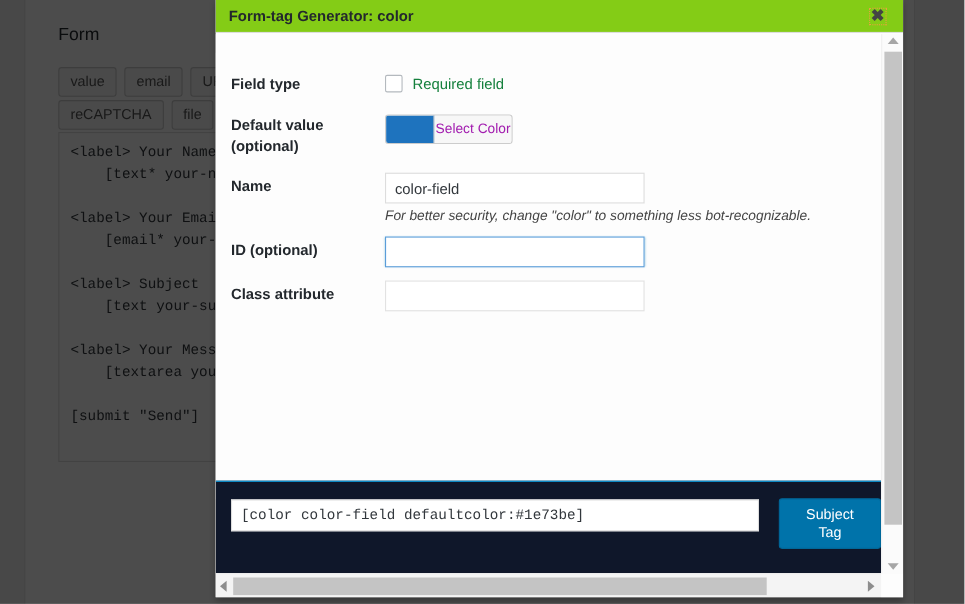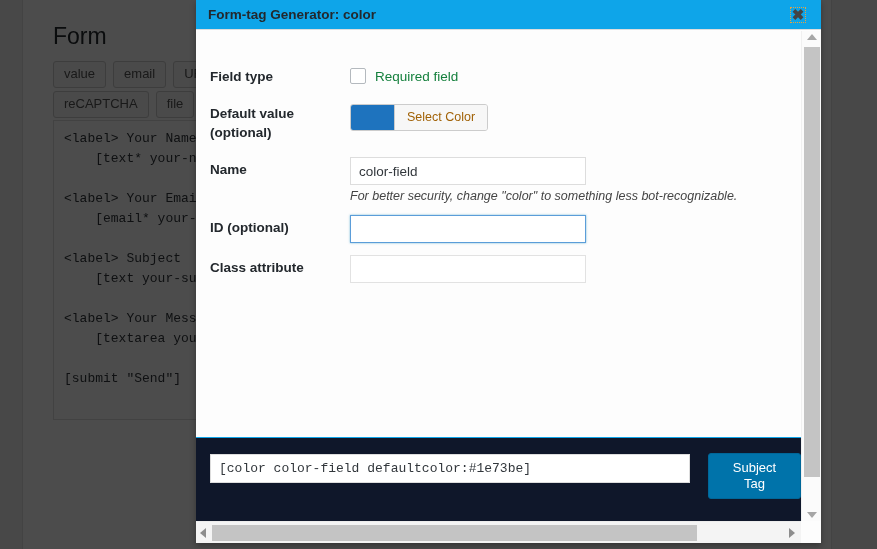--- a/index.html
+++ b/index.html
@@ -108,7 +108,7 @@
   .modal-header {
     position: relative;
     height: 30px;
-    background: #0ea5e9;
+    background: #84cc16;
     border-bottom: 1px solid #ddd;
   }
   .modal-title {

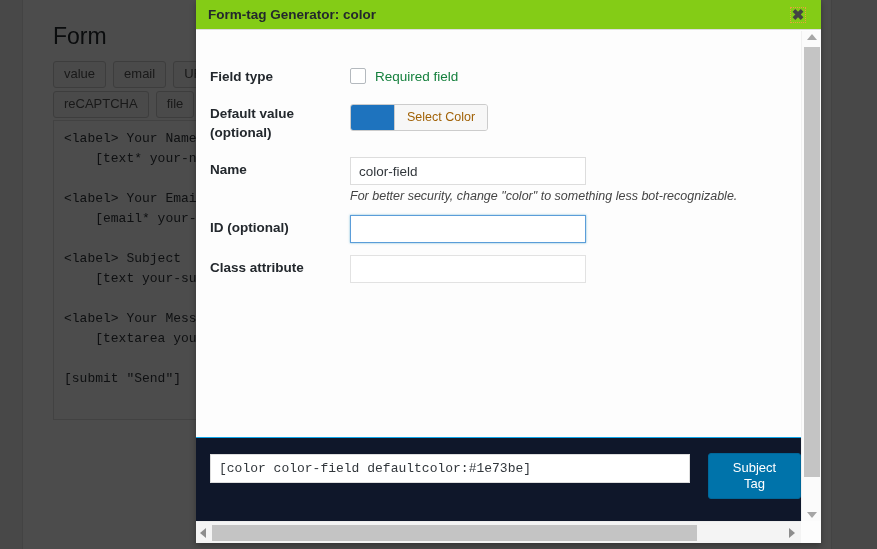--- a/index.html
+++ b/index.html
@@ -48,7 +48,7 @@
   .bg-title {
     position: absolute;
     left: 30px; top: 22px;
-    font-size: 23px;
+    font-size: 16px;
     font-weight: 400;
     color: #23282d;
     line-height: 1.3;

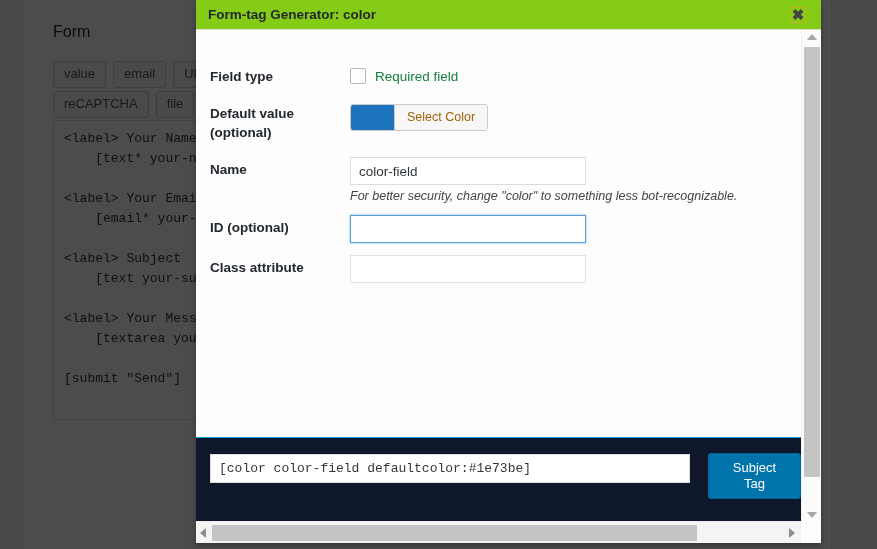--- a/index.html
+++ b/index.html
@@ -197,9 +197,9 @@
     border-right: 1px solid #ccc;
   }
   .color-btn {
-    padding: 0 12px;
+    padding: 0 1px;
     font-size: 12.5px;
-    color: #a16207;
+    color: #a21caf;
     line-height: 25px;
     background: #f7f7f7;
   }

